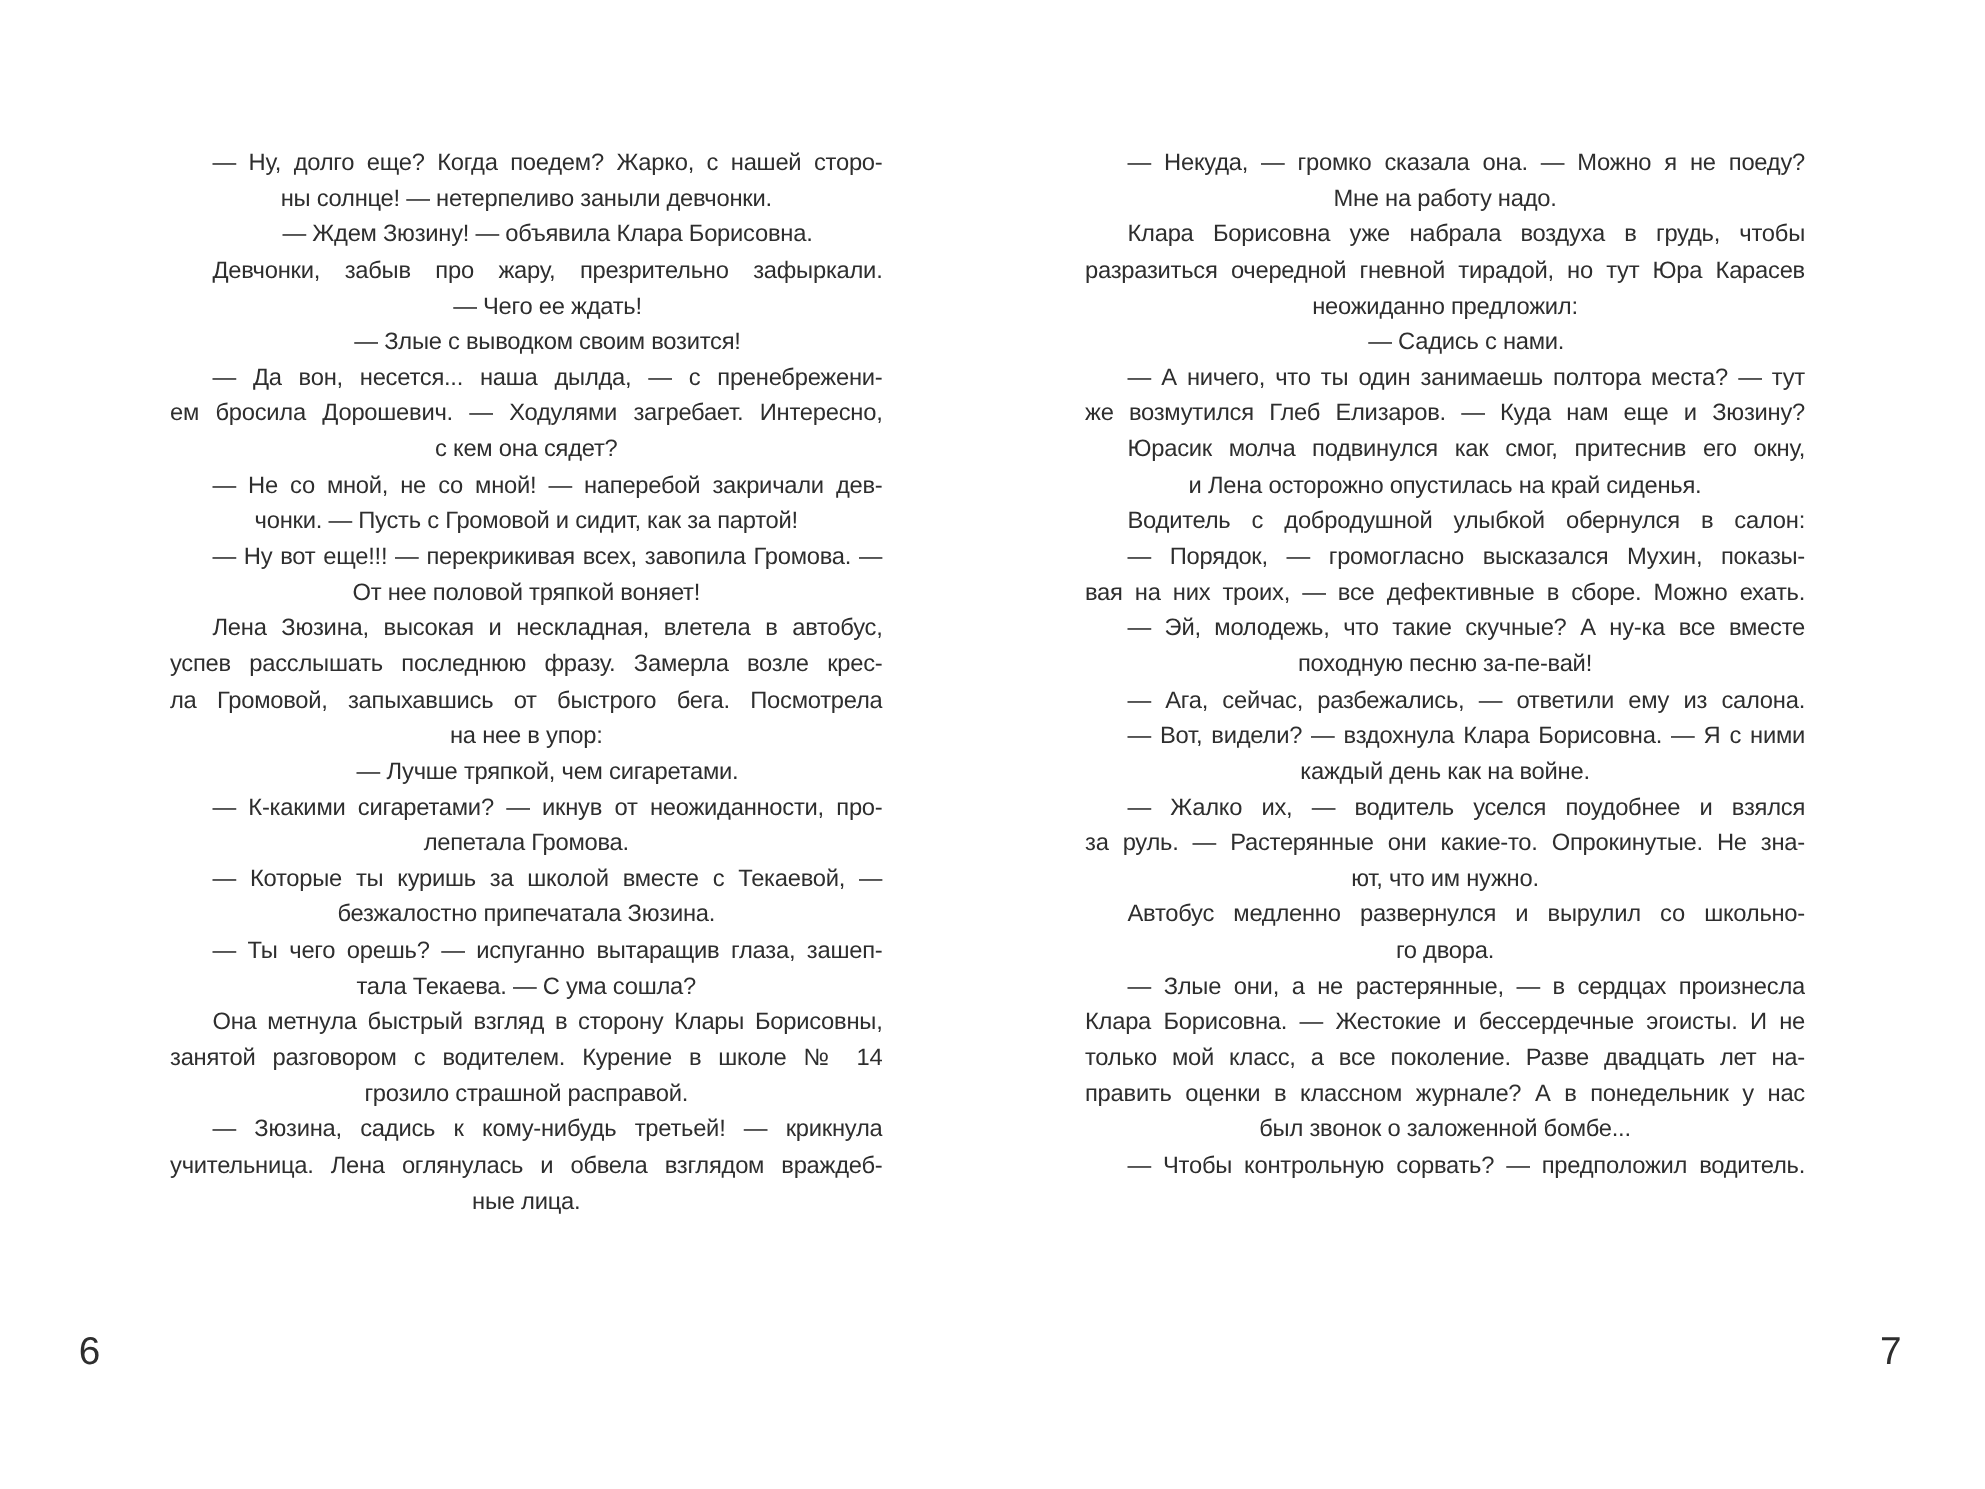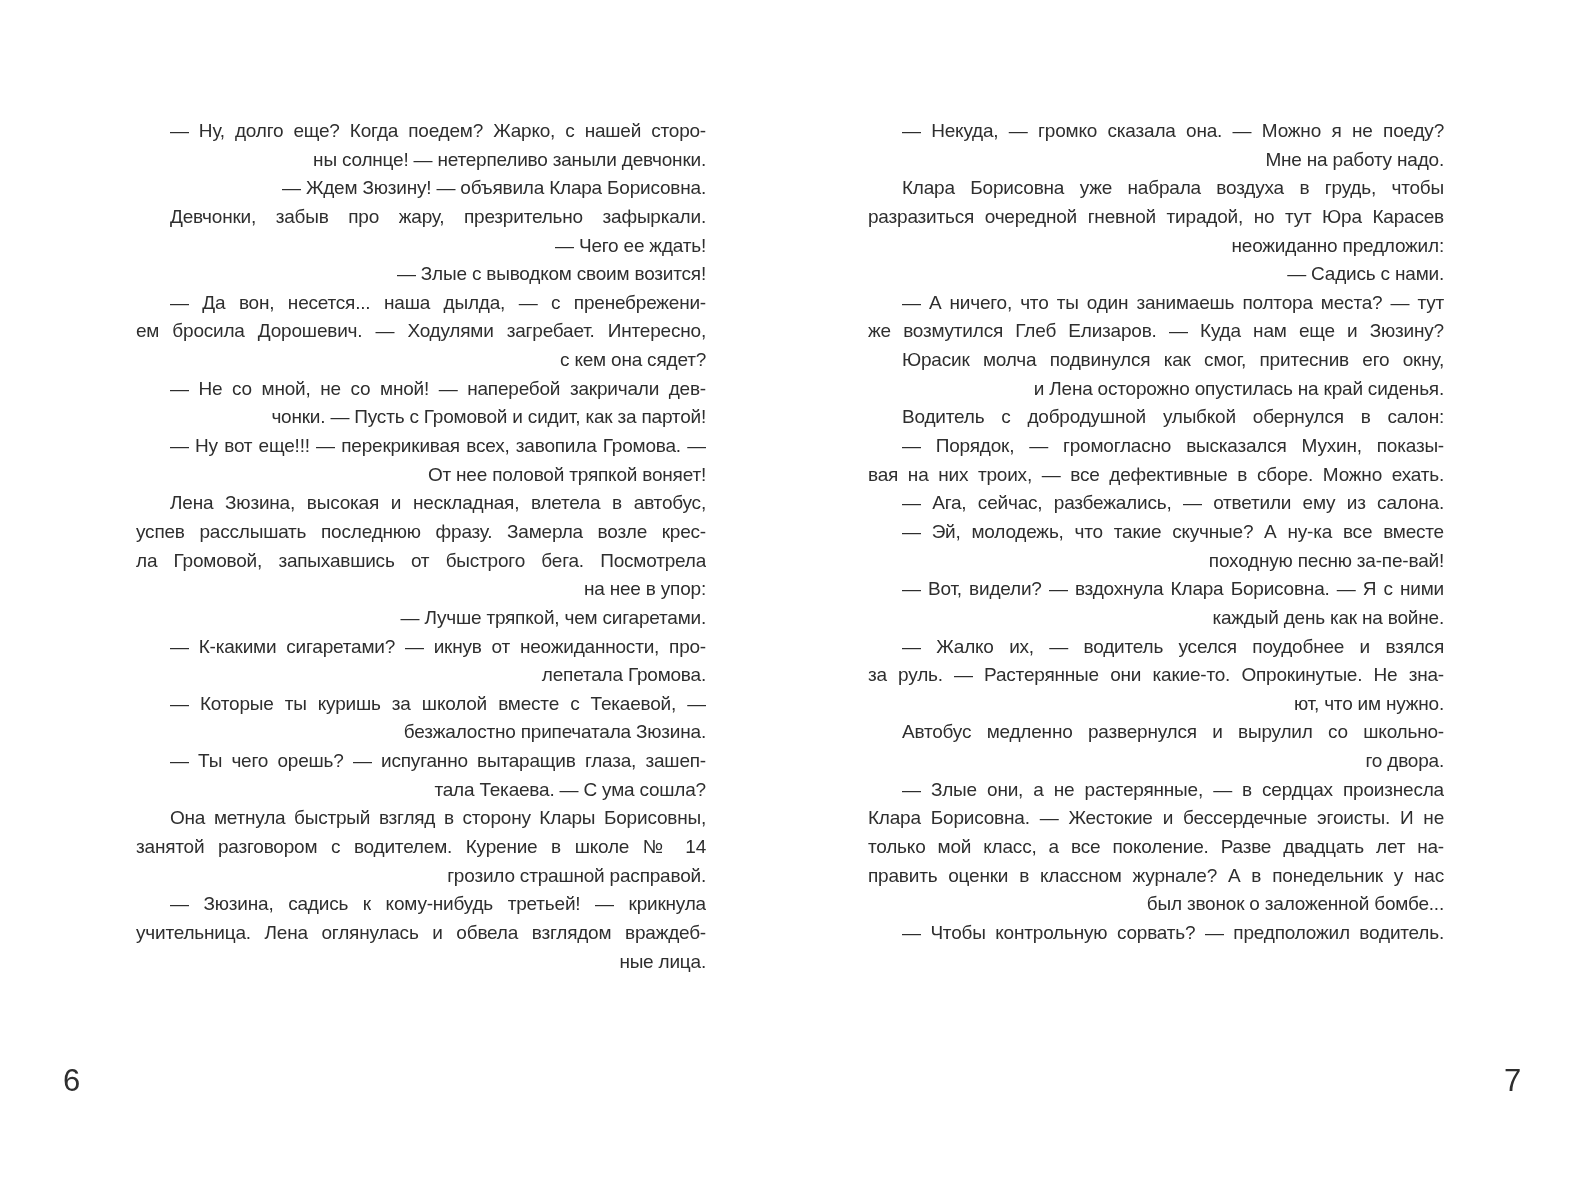--- a/index.html
+++ b/index.html
@@ -31,7 +31,7 @@
   .line {
     height: 28.65px;
     overflow: hidden;
-    text-align: right;
+    text-align: center;
     white-space: normal;
   }
   .line.just {

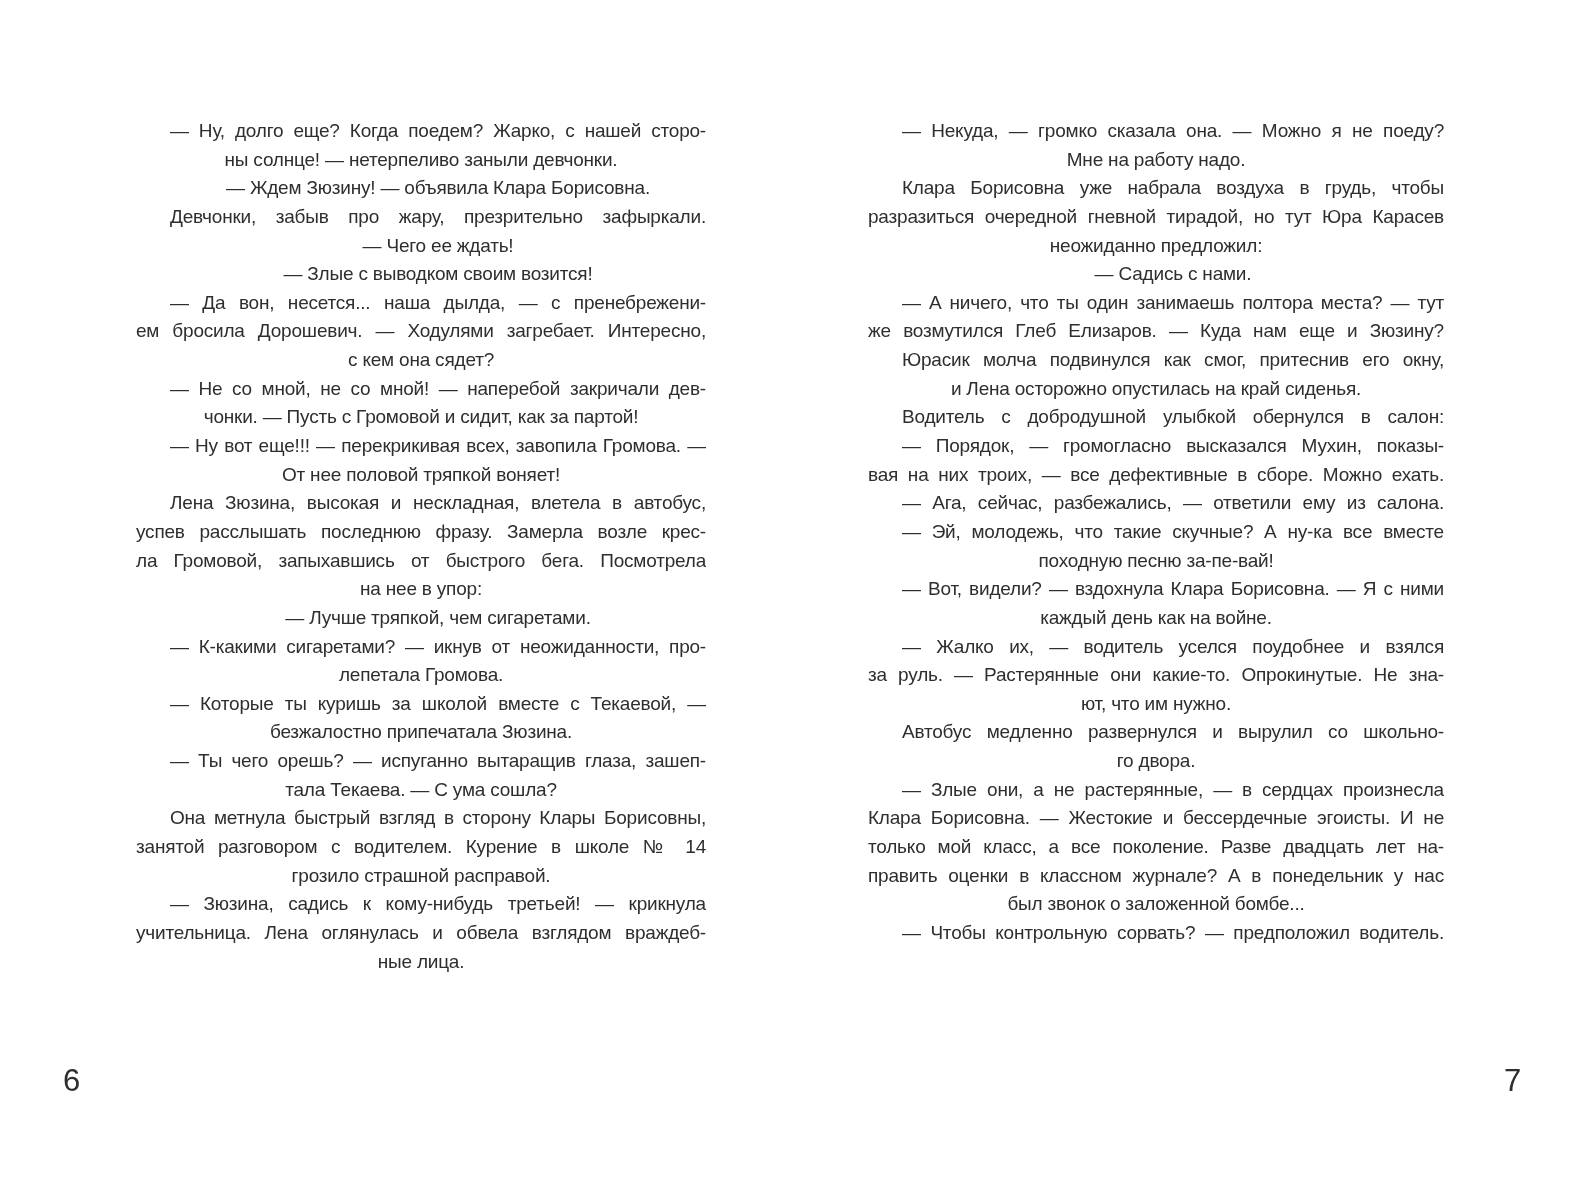--- a/index.html
+++ b/index.html
@@ -144,11 +144,11 @@
         <div class="line just">вая на них троих, — все дефективные в сборе. Можно ехать.</div>
       </div>
       <div class="para">
-        <div class="line just first">— Ага, сейчас, разбежались, — ответили ему из салона.</div>
+        <div class="line just first">— Эй, молодежь, что такие скучные? А ну-ка все вместе</div>
+        <div class="line">походную песню за-пе-вай!</div>
       </div>
       <div class="para">
-        <div class="line just first">— Эй, молодежь, что такие скучные? А ну-ка все вместе</div>
-        <div class="line">походную песню за-пе-вай!</div>
+        <div class="line just first">— Ага, сейчас, разбежались, — ответили ему из салона.</div>
       </div>
       <div class="para">
         <div class="line just first">— Вот, видели? — вздохнула Клара Борисовна. — Я с ними</div>

